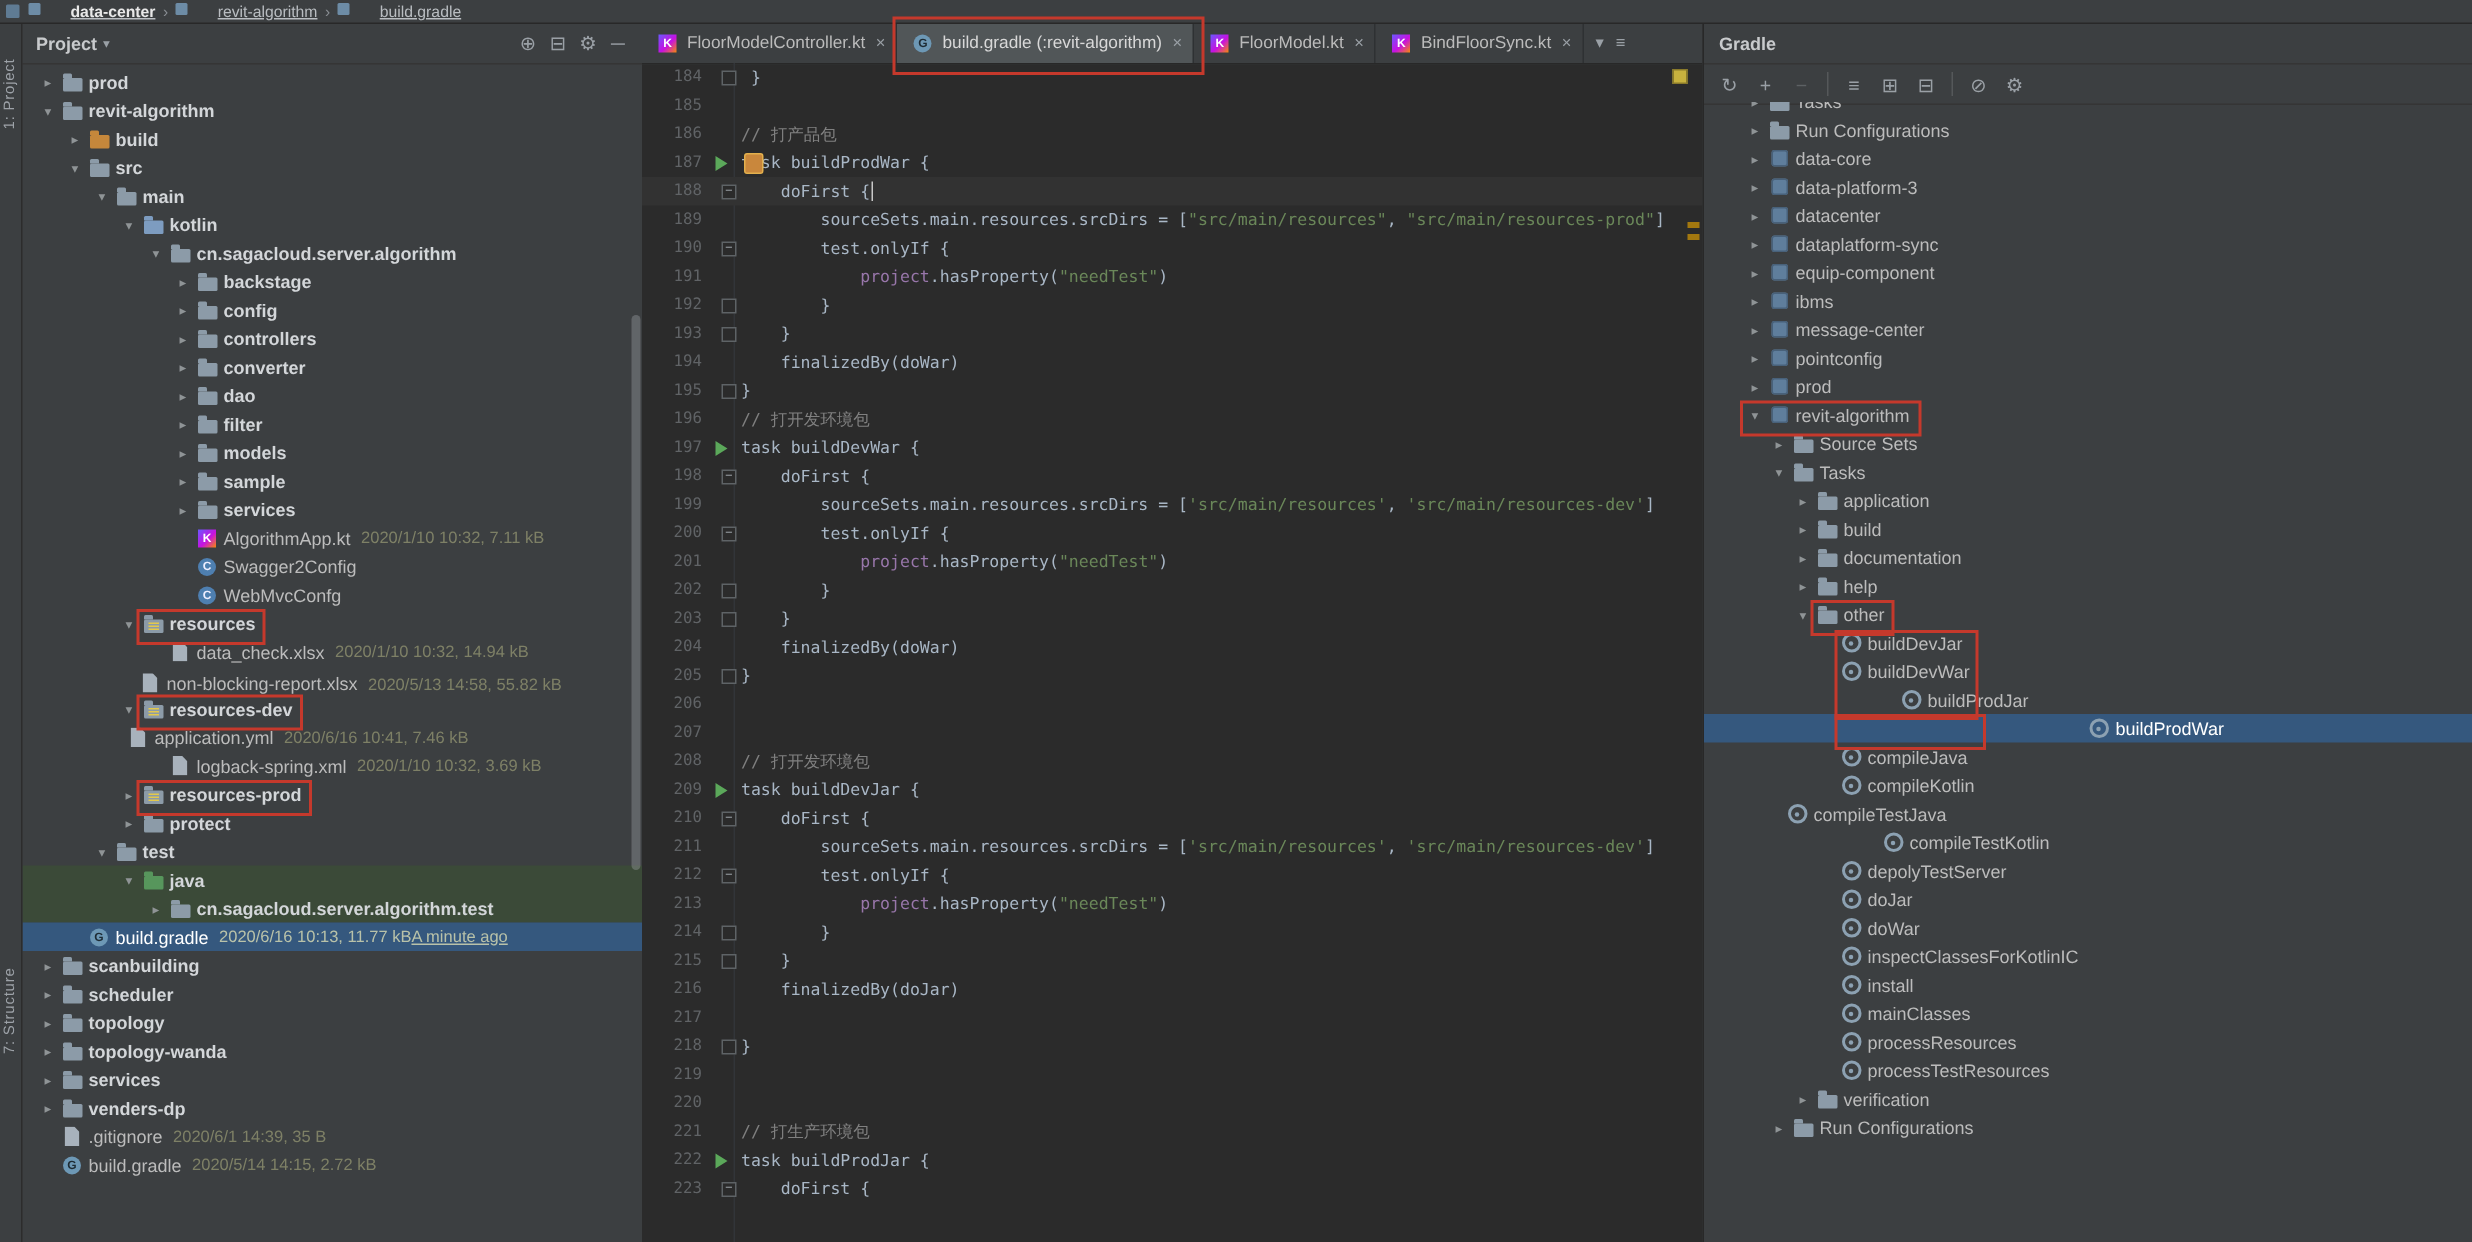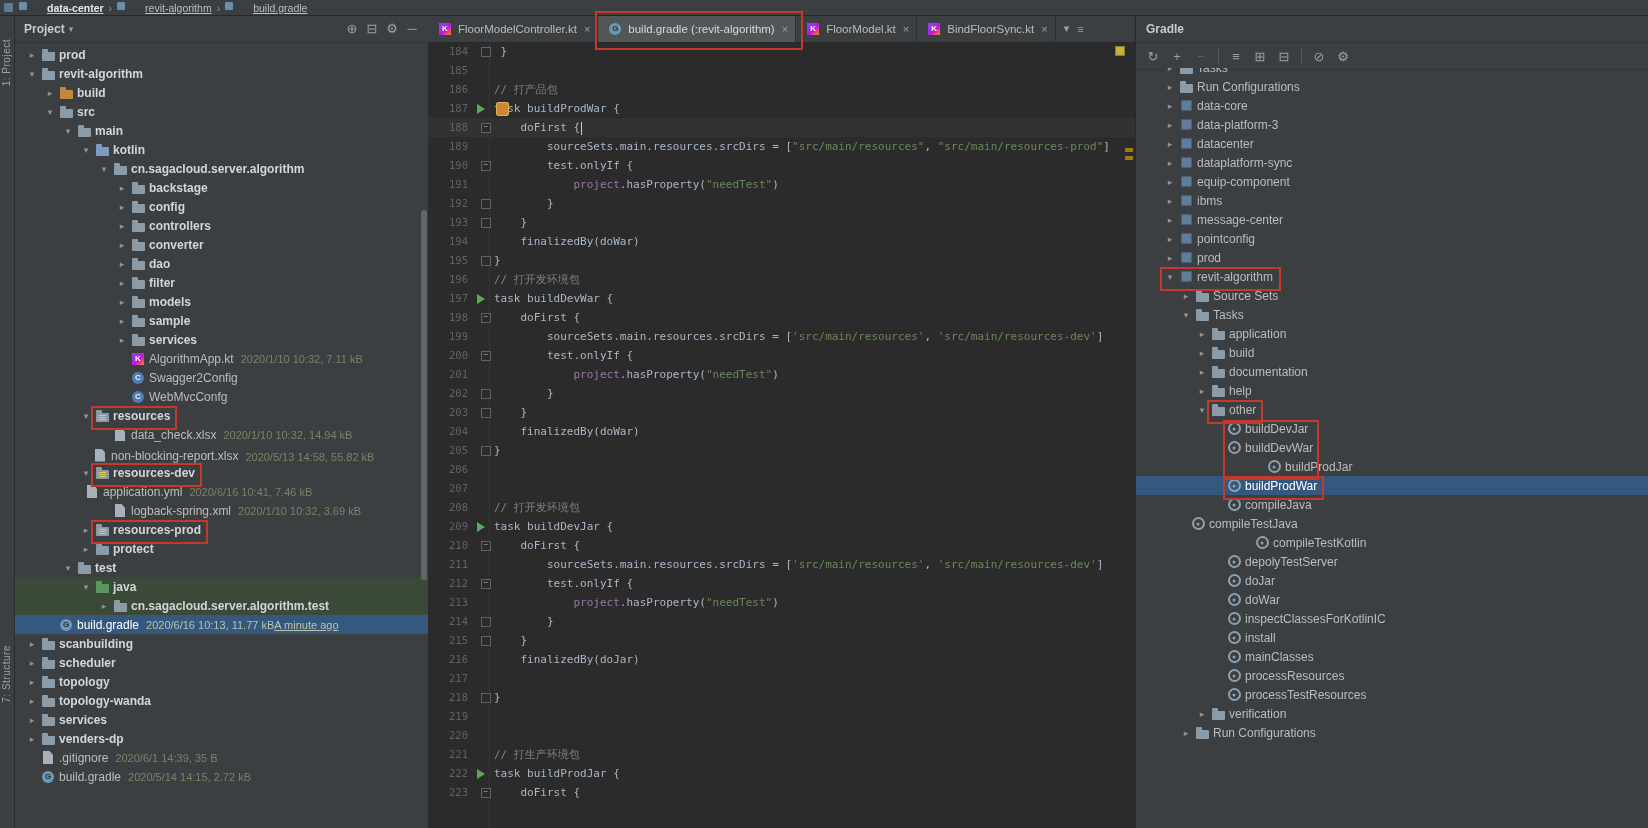--- a/index.html
+++ b/index.html
@@ -872,7 +872,7 @@
           </span>
           <span class="lbl">buildProdJar</span>
         </div>
-        <div class="row sel" style="padding-left: 76px;">
+        <div class="row sel" style="padding-left: 76px; justify-content: center;">
           <span class="arrow"></span>
           <span class="ico">
             <span class="gear"></span>

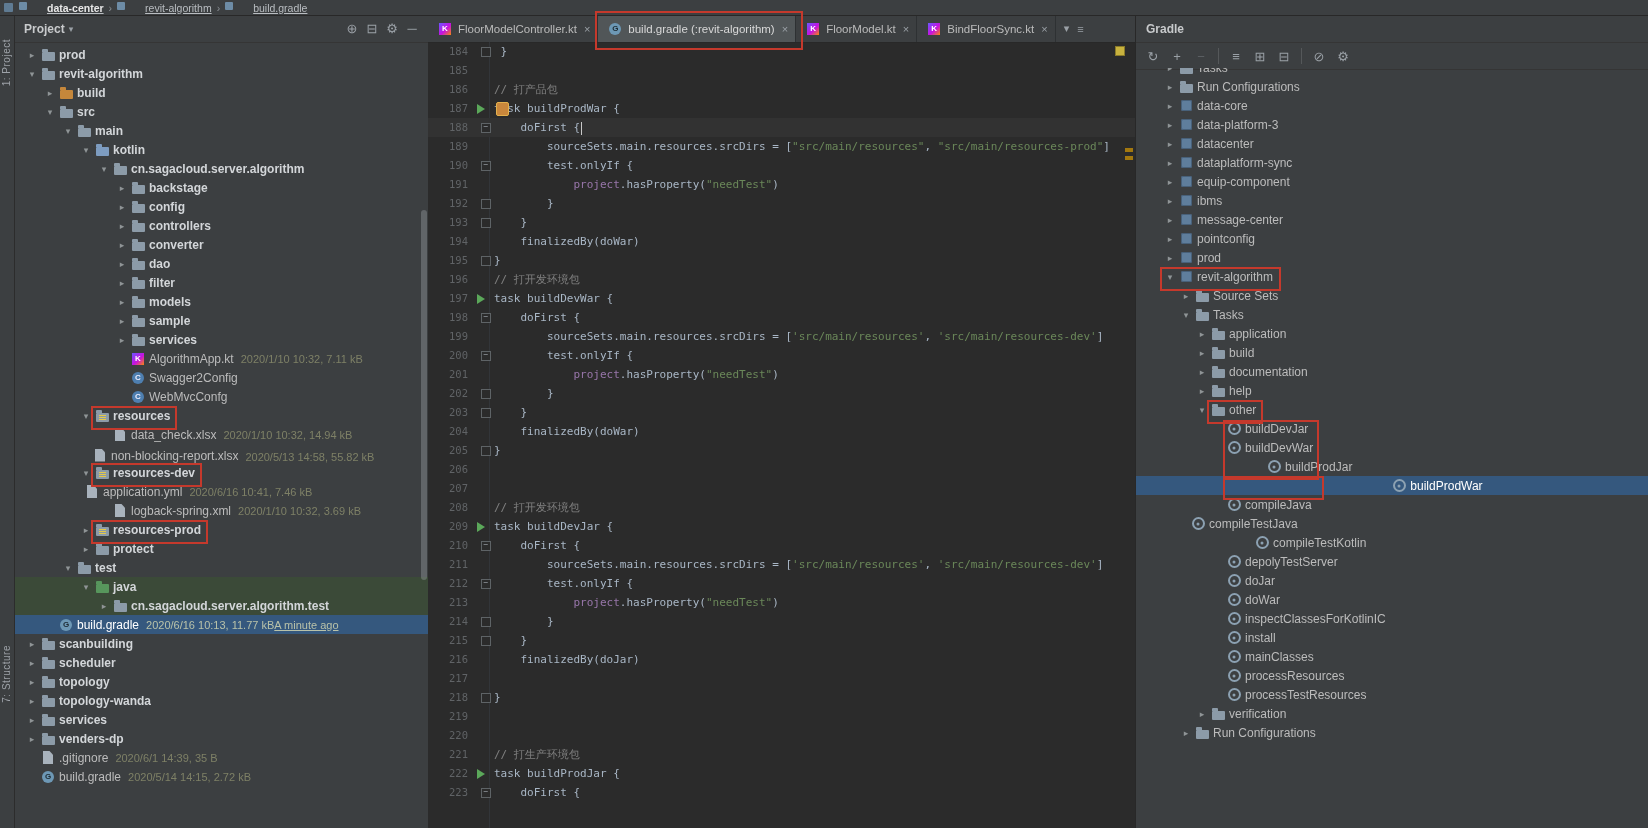--- a/index.html
+++ b/index.html
@@ -886,6 +886,13 @@
           </span>
           <span class="lbl">compileJava</span>
         </div>
+        <div class="row" style="padding-left: 76px;">
+          <span class="arrow"></span>
+          <span class="ico">
+            <span class="gear"></span>
+          </span>
+          <span class="lbl">compileKotlin</span>
+        </div>
         <div class="row" style="padding-left: 40px;">
           <span class="arrow"></span>
           <span class="ico">

